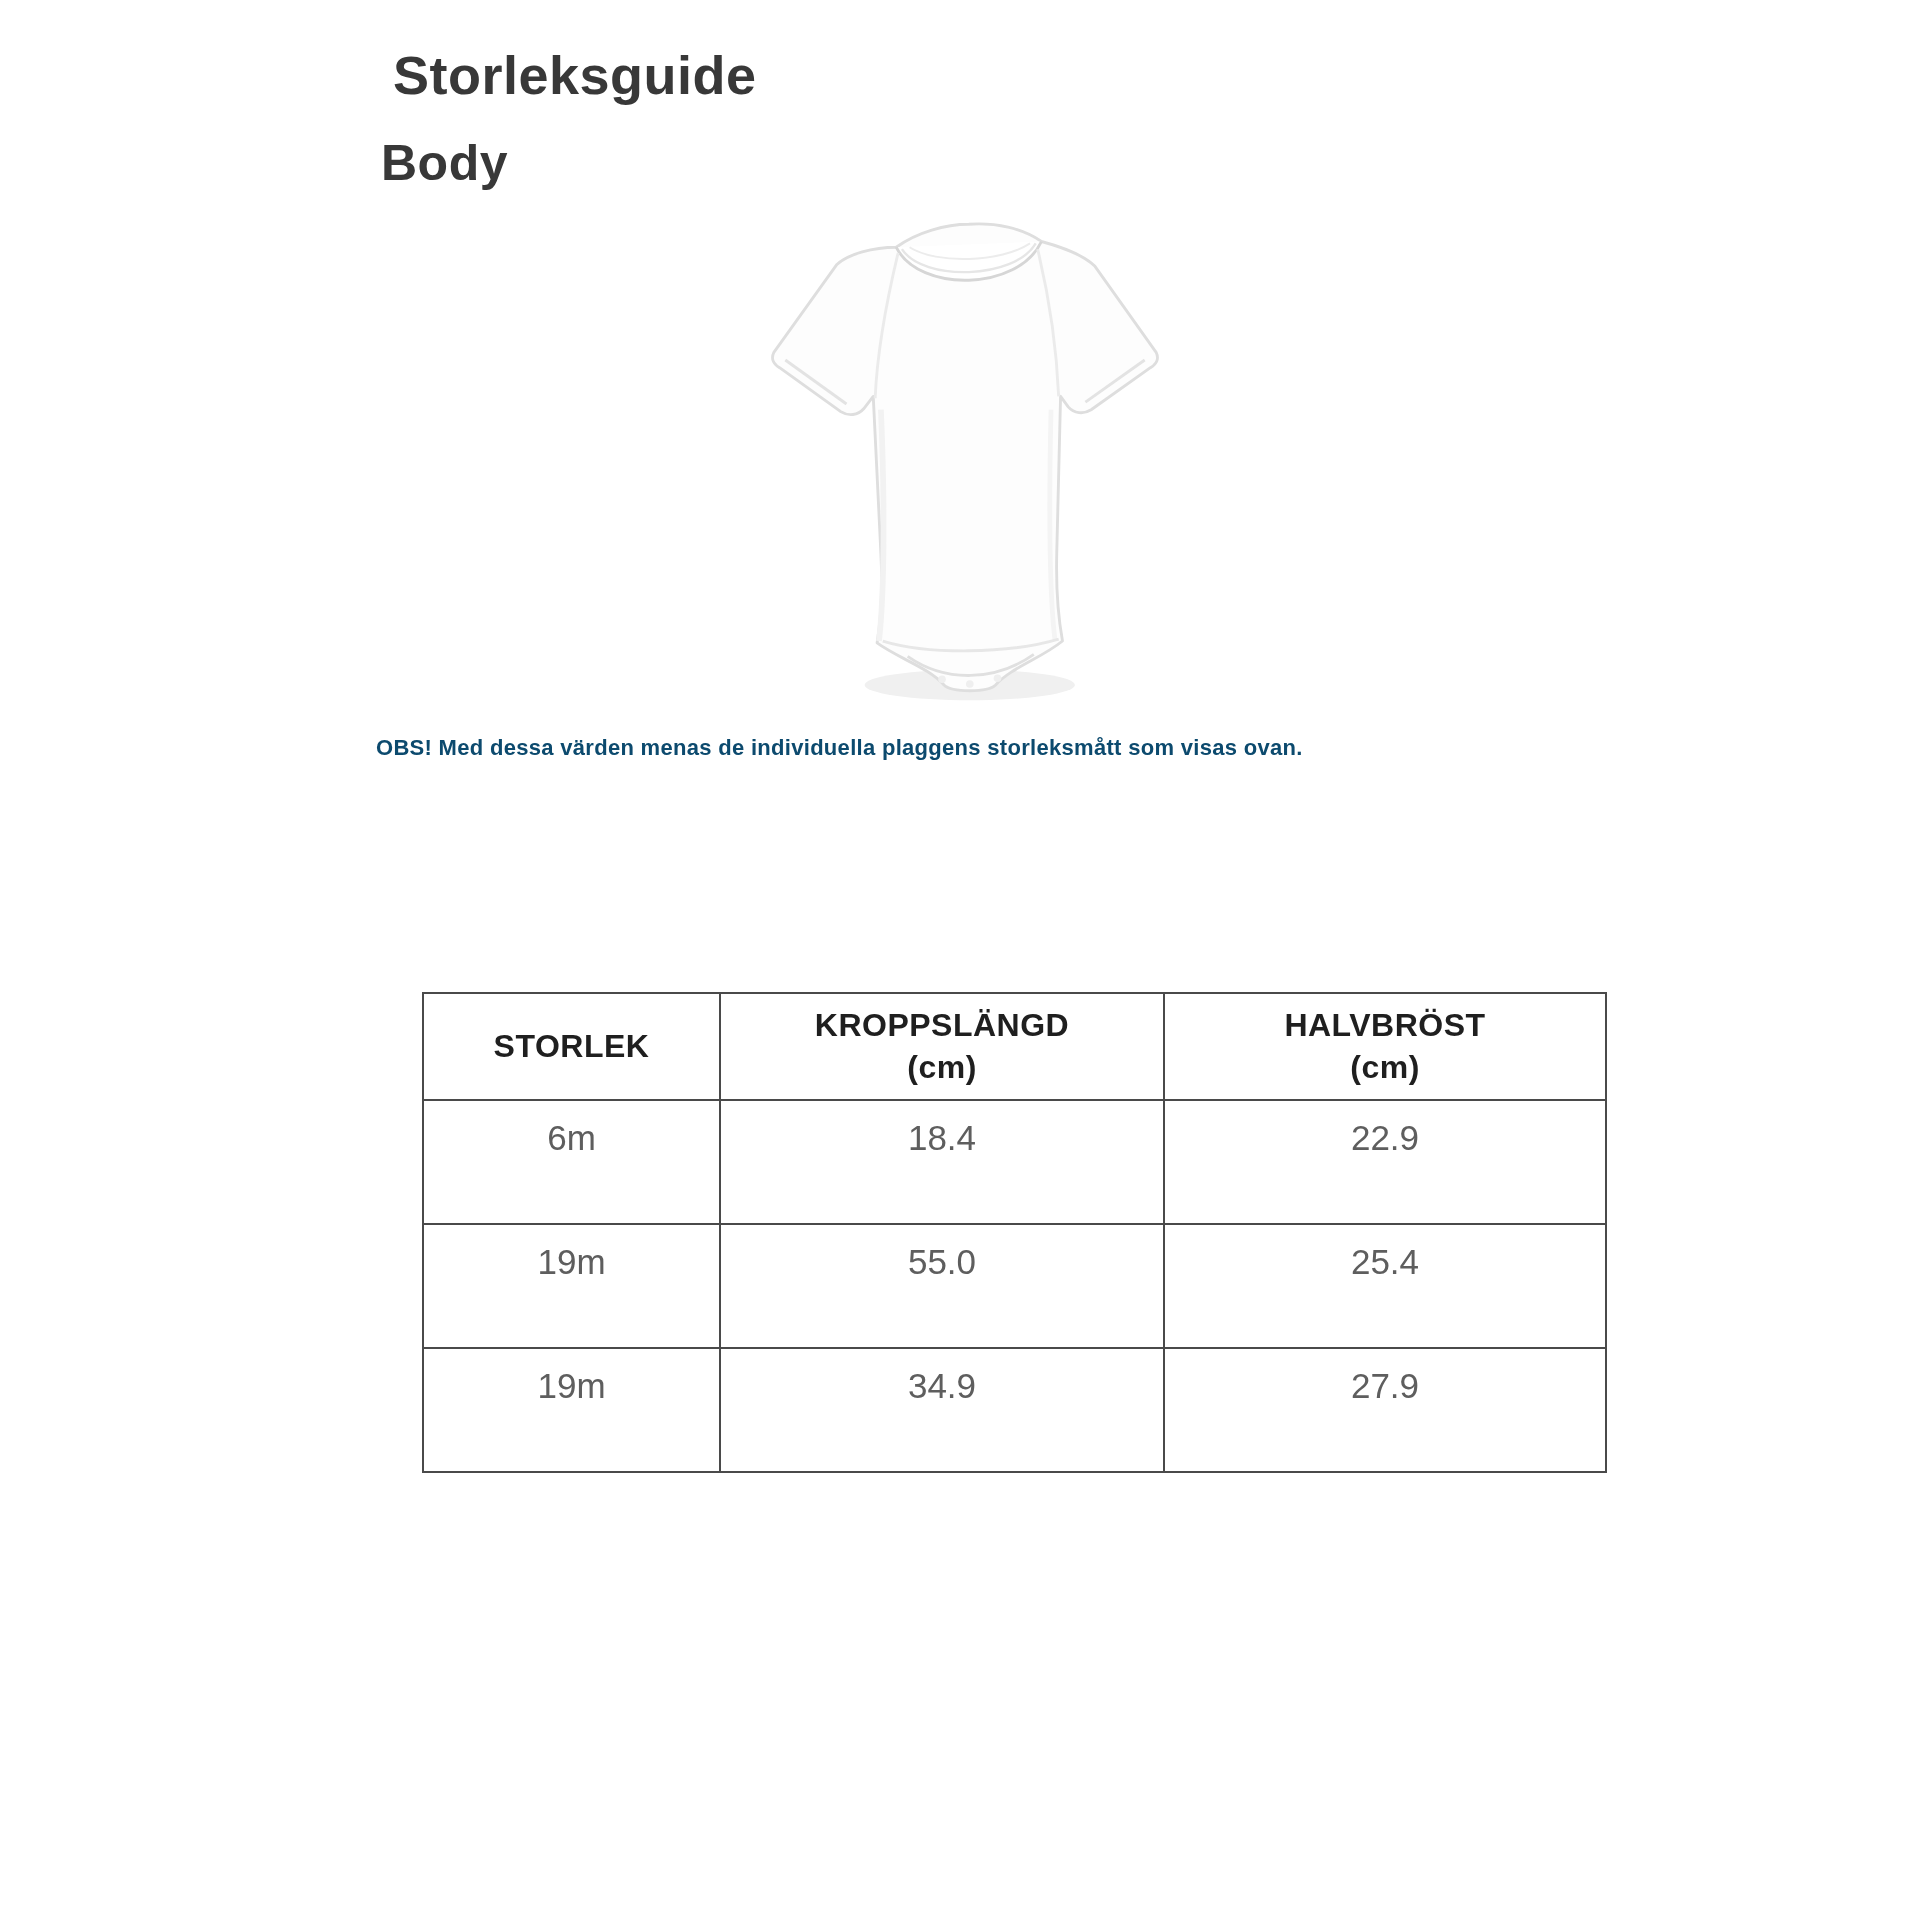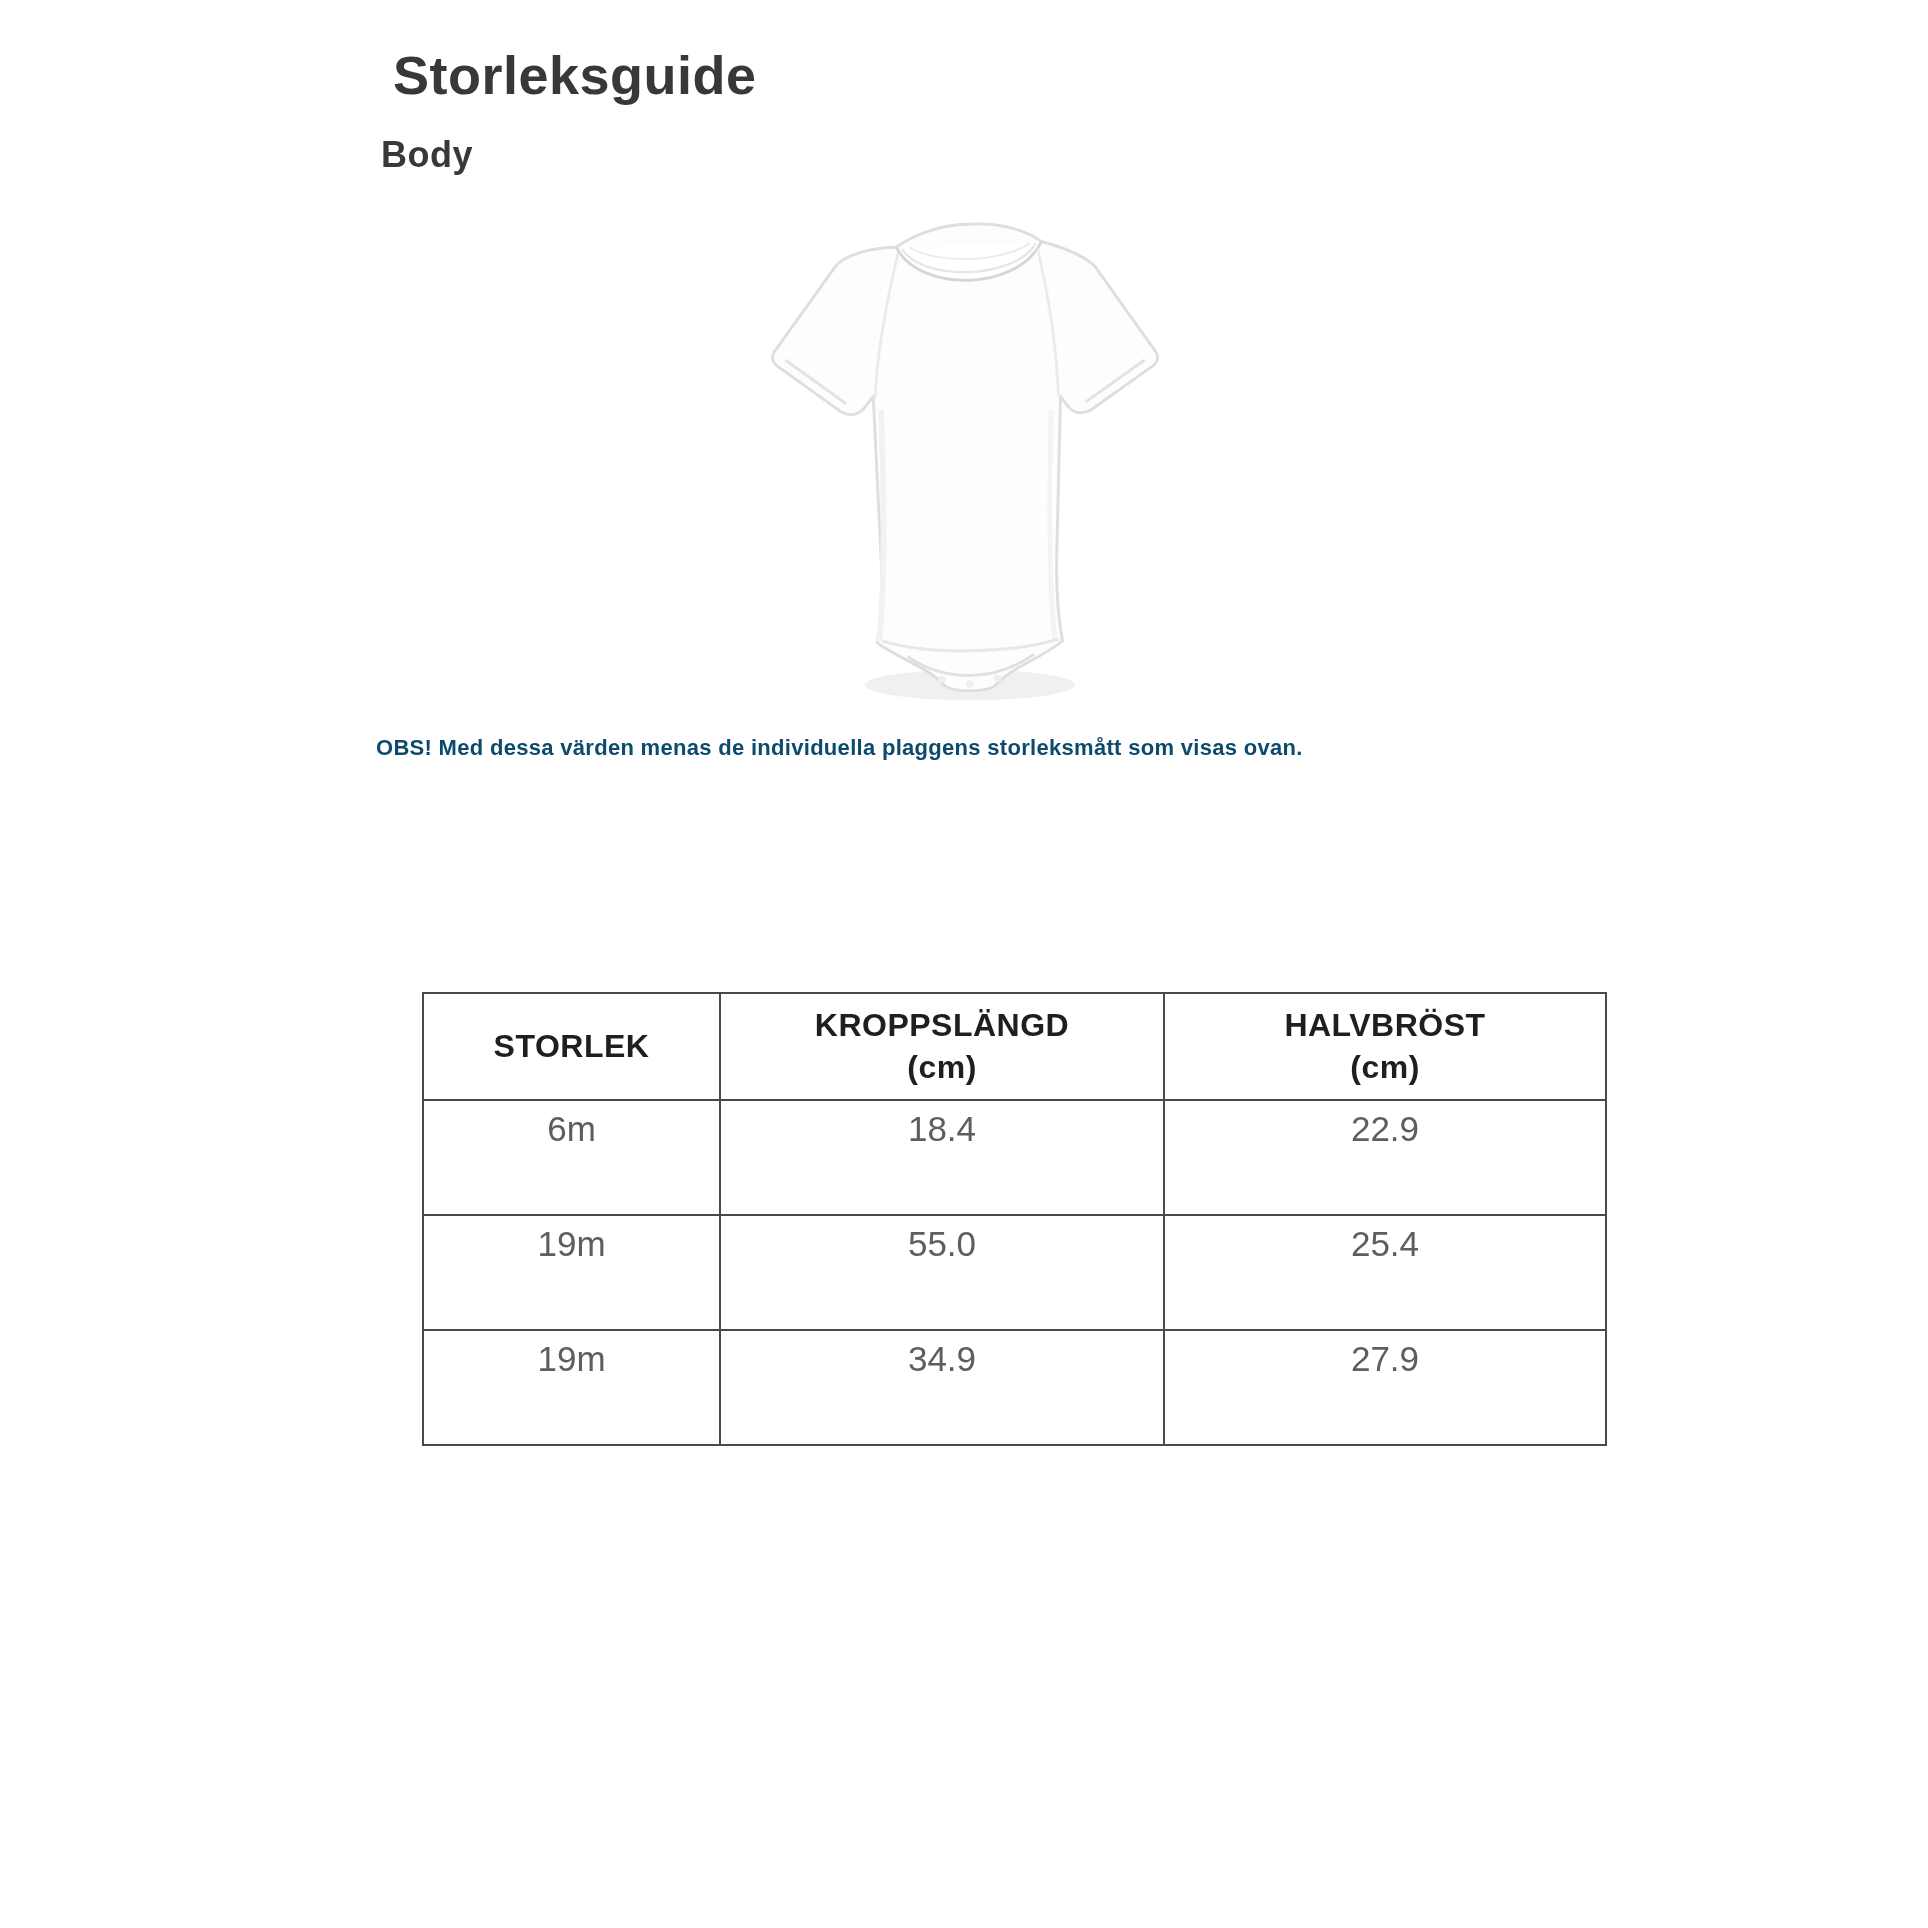--- a/index.html
+++ b/index.html
@@ -29,7 +29,7 @@
     position: absolute;
     left: 381px;
     top: 134px;
-    font-size: 36px;
+    font-size: 50px;
     font-weight: 600;
     letter-spacing: 0.5px;
     color: #383838;

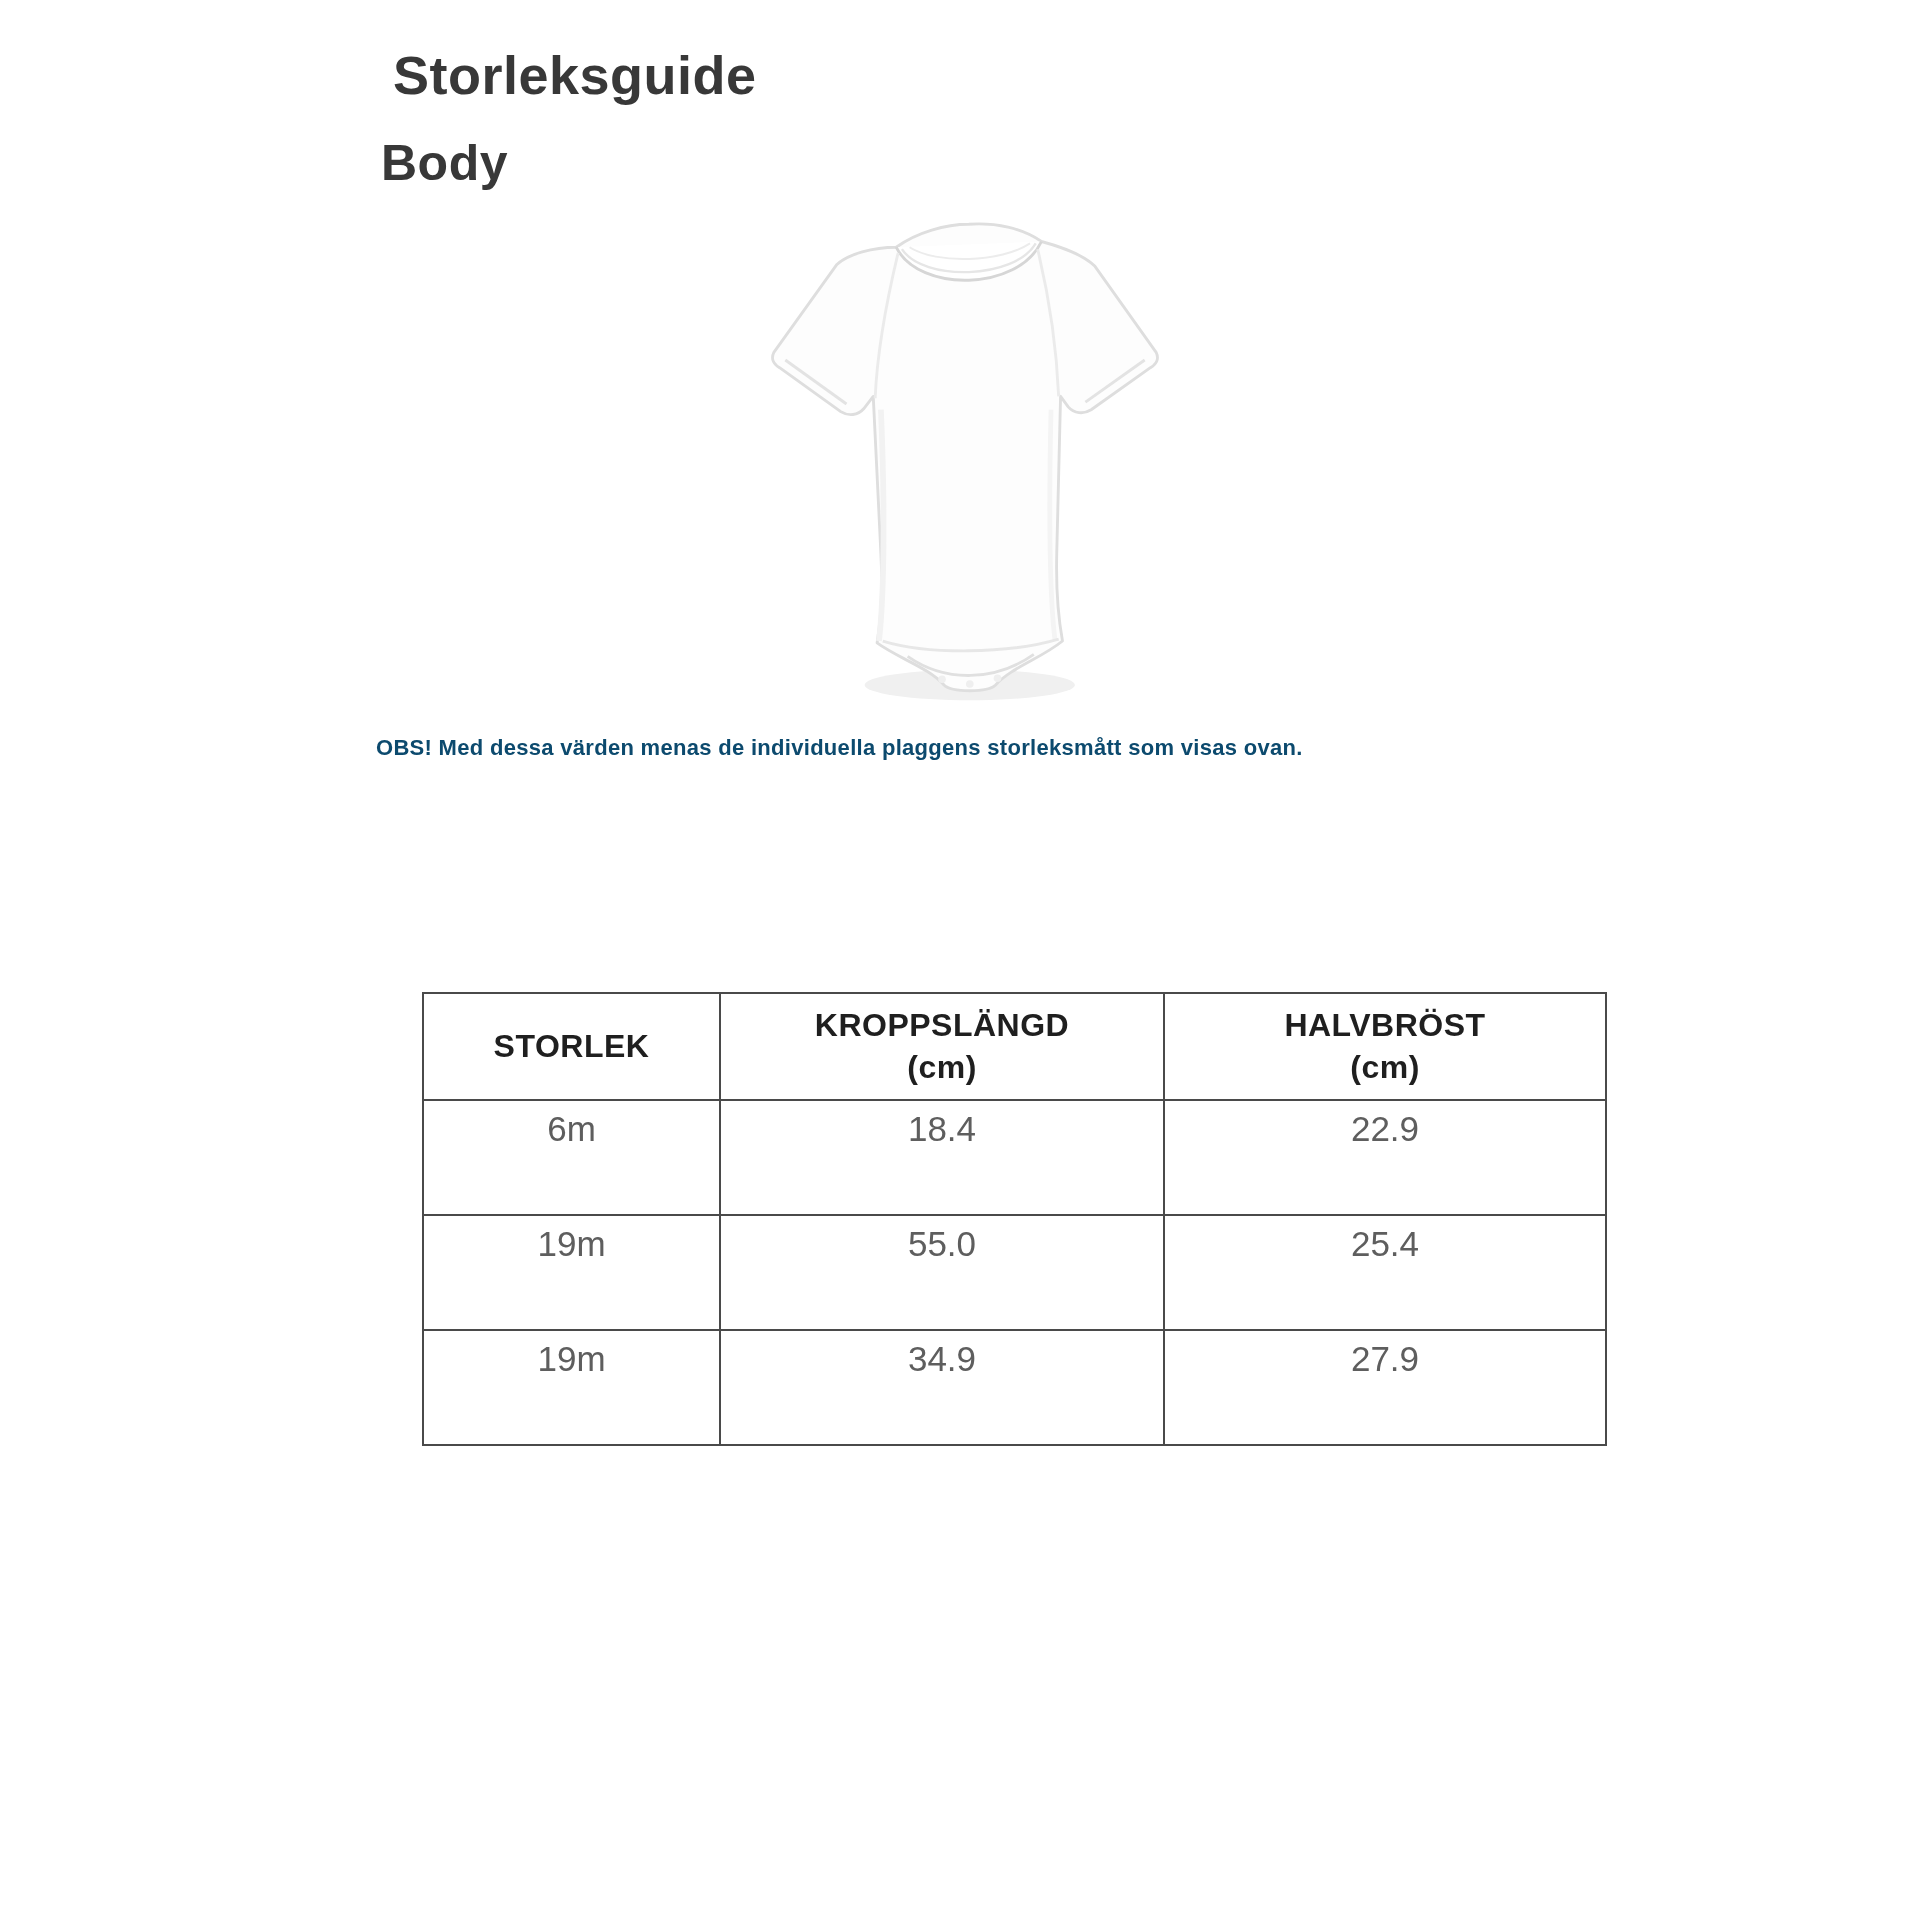--- a/index.html
+++ b/index.html
@@ -83,7 +83,7 @@
   table.size-table td {
     height: 104px;
     vertical-align: top;
-    padding-top: 8px;
+    padding-top: 17px;
     font-size: 35px;
     font-weight: 400;
     color: #5e5e5e;

